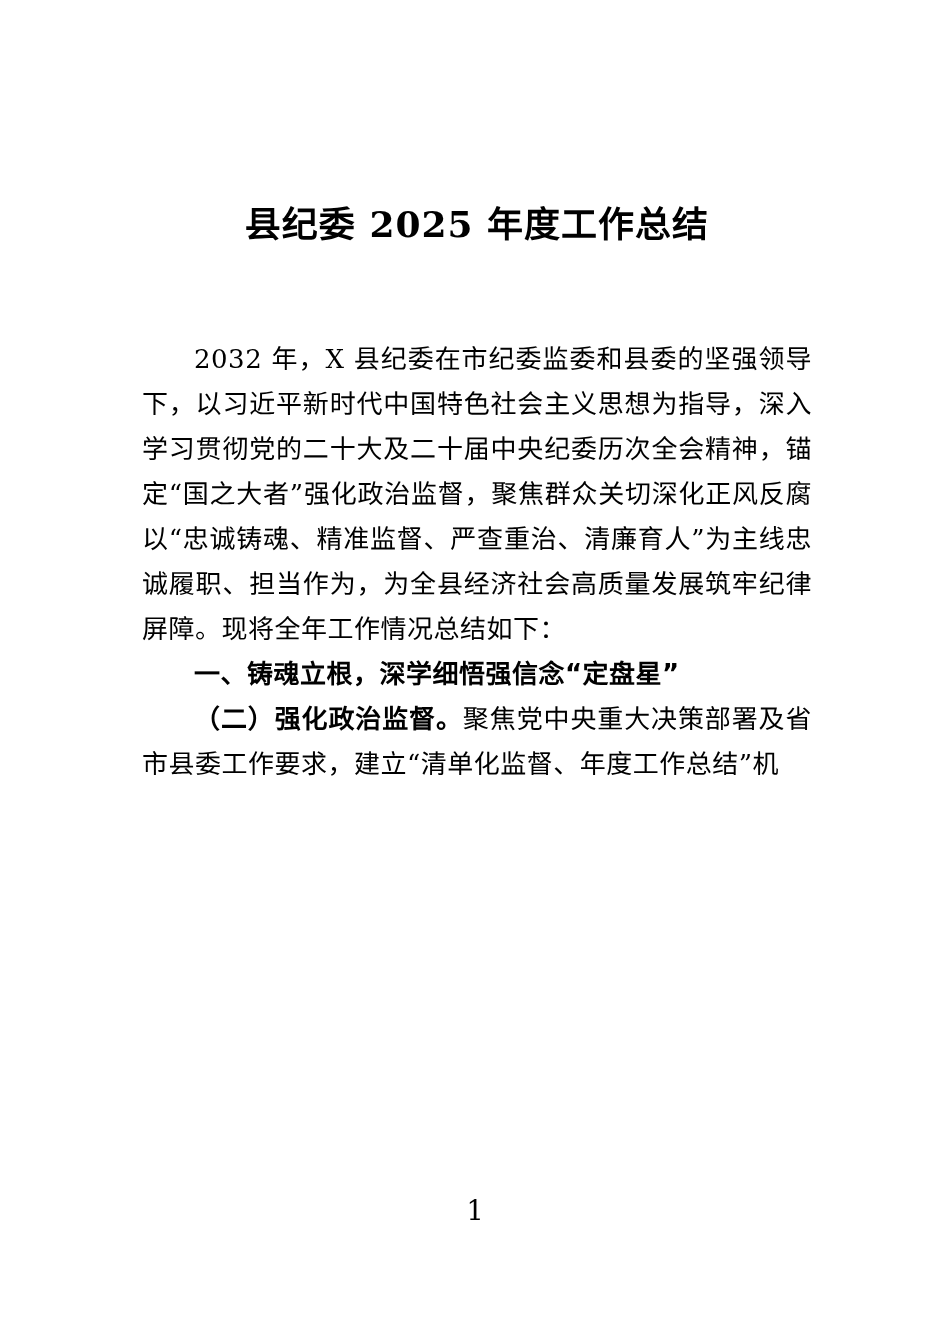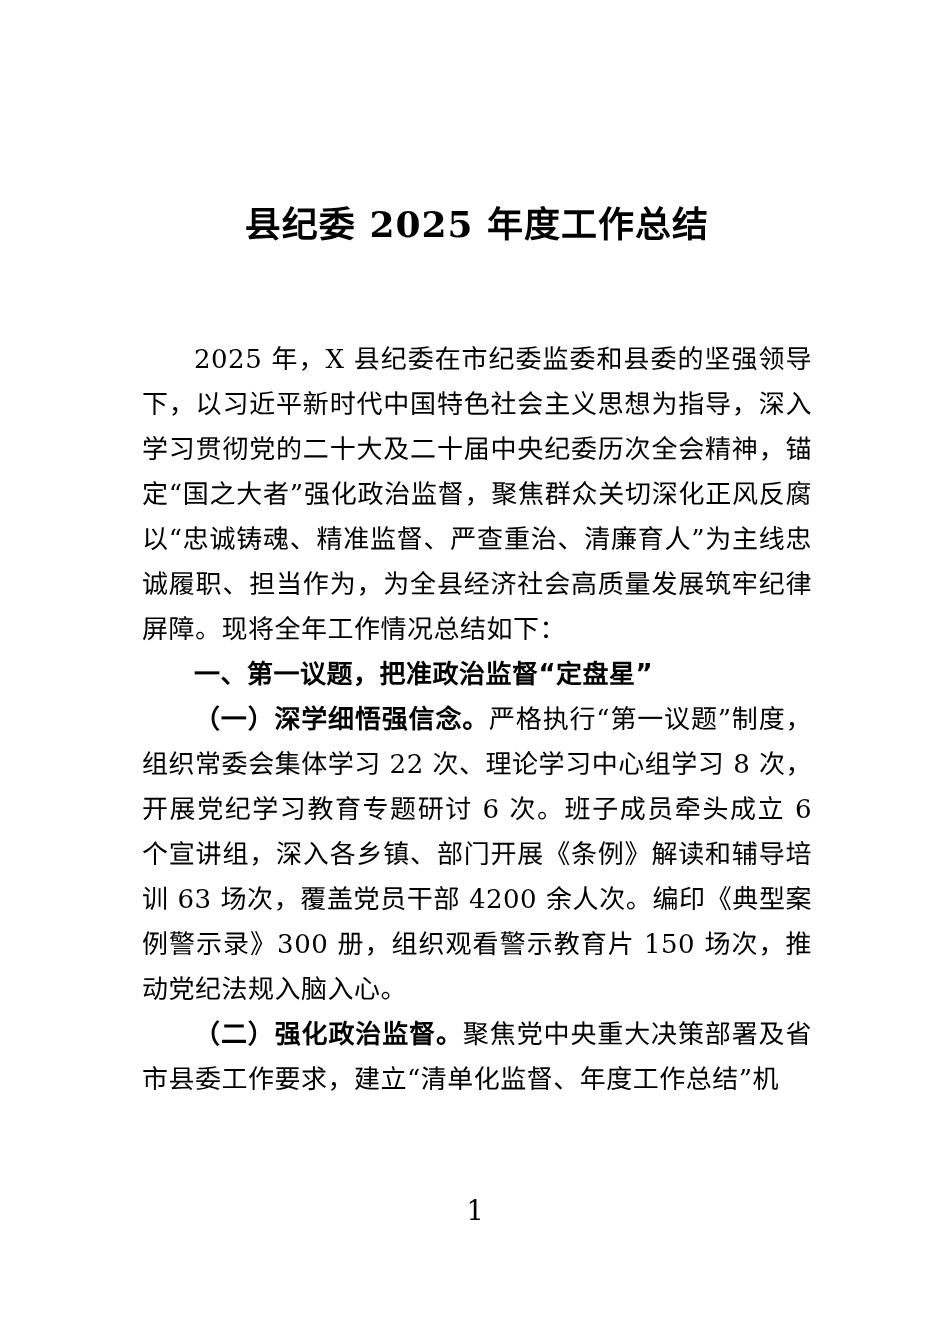--- a/index.html
+++ b/index.html
@@ -71,7 +71,7 @@
 
   <div class="doc-body">
 
-    <p class="para">2025 年，X 县纪委在市纪委监委和县委的坚强领导下，以习近平新时代中国特色社会主义思想为指导，深入学习贯彻党的二十大及二十届中央纪委历次全会精神，锚定“国之大者”强化政治监督，聚焦群众关切深化正风反腐以“忠诚铸魂、精准监督、严查重治、清廉育人”为主线忠诚履职、担当作为，为全县经济社会高质量发展筑牢纪律屏障。现将全年工作情况总结如下：</p>
+    <p class="para">2032 年，X 县纪委在市纪委监委和县委的坚强领导下，以习近平新时代中国特色社会主义思想为指导，深入学习贯彻党的二十大及二十届中央纪委历次全会精神，锚定“国之大者”强化政治监督，聚焦群众关切深化正风反腐以“忠诚铸魂、精准监督、严查重治、清廉育人”为主线忠诚履职、担当作为，为全县经济社会高质量发展筑牢纪律屏障。现将全年工作情况总结如下：</p>
 
     <h2 class="section-heading">一、第一议题，把准政治监督“定盘星”</h2>
 

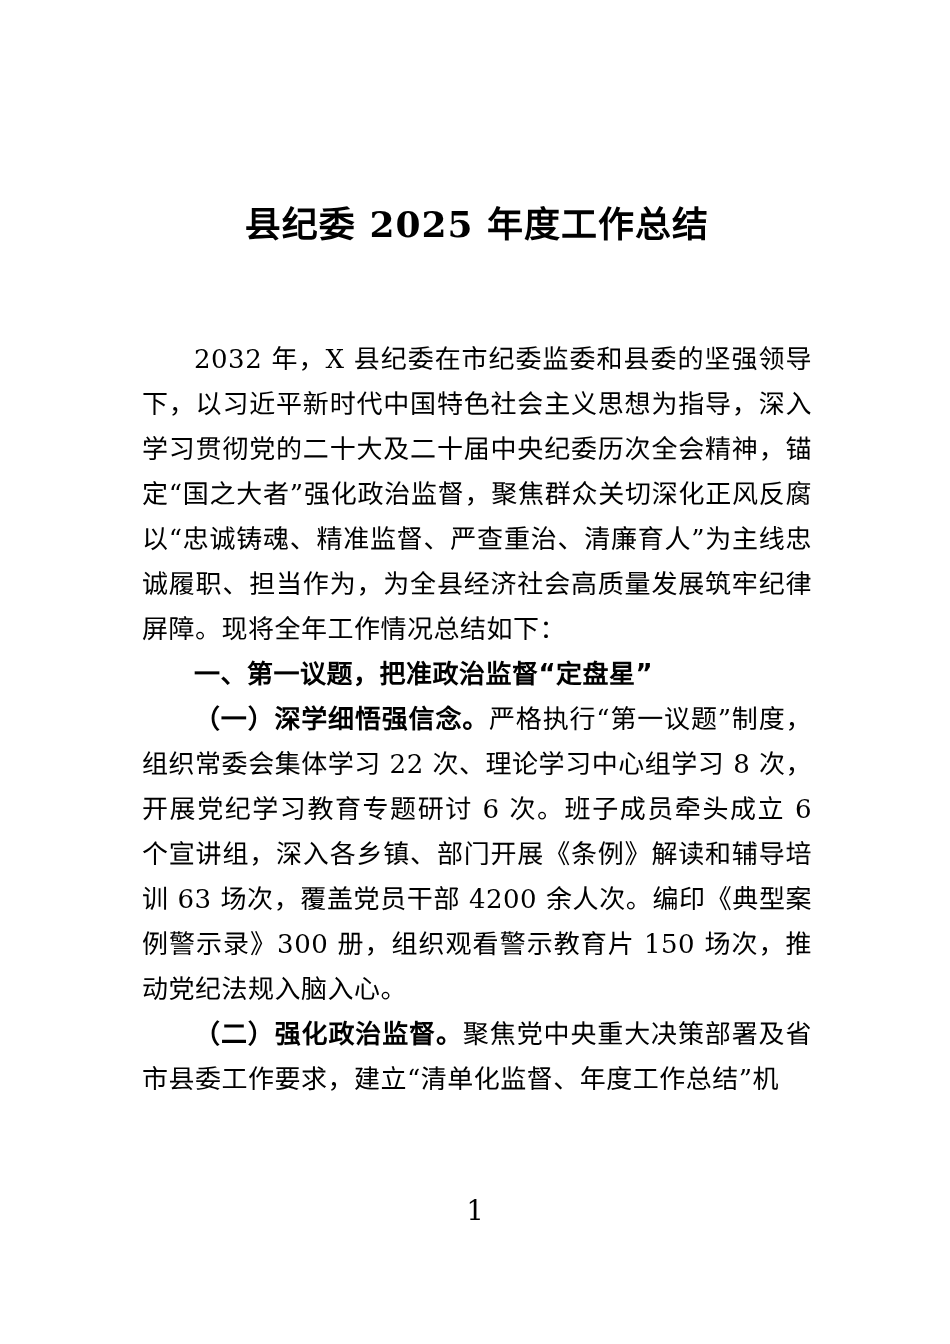--- a/index.html
+++ b/index.html
@@ -73,7 +73,7 @@
 
     <p class="para">2032 年，X 县纪委在市纪委监委和县委的坚强领导下，以习近平新时代中国特色社会主义思想为指导，深入学习贯彻党的二十大及二十届中央纪委历次全会精神，锚定“国之大者”强化政治监督，聚焦群众关切深化正风反腐以“忠诚铸魂、精准监督、严查重治、清廉育人”为主线忠诚履职、担当作为，为全县经济社会高质量发展筑牢纪律屏障。现将全年工作情况总结如下：</p>
 
-    <h2 class="section-heading">一、第一议题，把准政治监督“定盘星”</h2>
+    <h2 class="section-heading">一、铸魂立根，深学细悟强信念“定盘星”</h2>
 
 
     <p class="para"><span class="lead-kai">（一）深学细悟强信念。</span><span>严格执行“第一议题”制度，组织常委会集体学习 22 次、理论学习中心组学习 8 次，开展党纪学习教育专题研讨 6 次。班子成员牵头成立 6 个宣讲组，深入各乡镇、部门开展《条例》解读和辅导培训 63 场次，覆盖党员干部 4200 余人次。编印《典型案例警示录》300 册，组织观看警示教育片 150 场次，推动党纪法规入脑入心。</span></p>

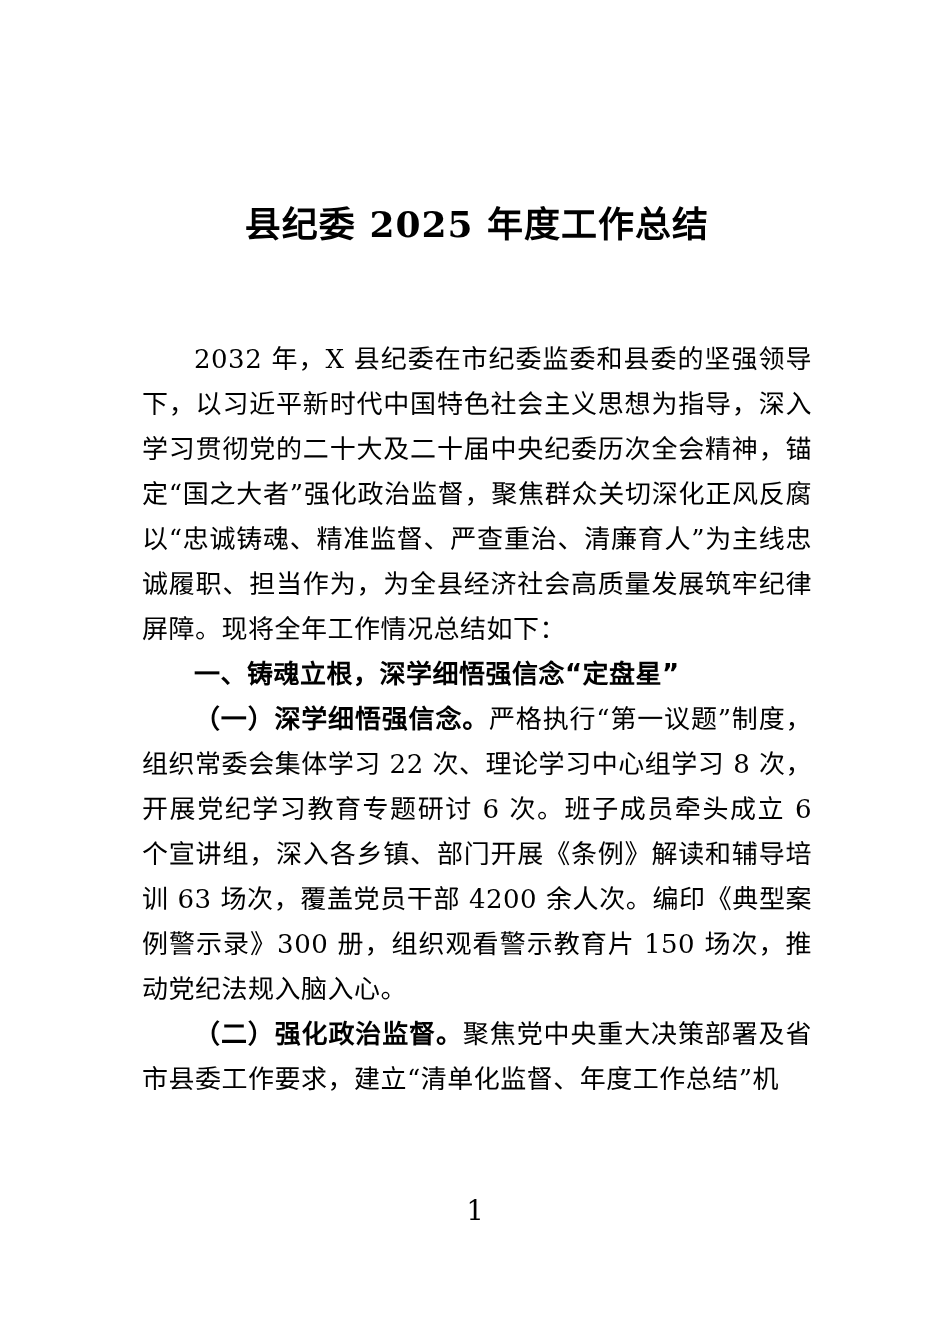--- a/index.html
+++ b/index.html
@@ -76,7 +76,6 @@
     <h2 class="section-heading">一、铸魂立根，深学细悟强信念“定盘星”</h2>
 
 
-    <p class="para"><span class="lead-kai">（一）深学细悟强信念。</span><span>严格执行“第一议题”制度，组织常委会集体学习 22 次、理论学习中心组学习 8 次，开展党纪学习教育专题研讨 6 次。班子成员牵头成立 6 个宣讲组，深入各乡镇、部门开展《条例》解读和辅导培训 63 场次，覆盖党员干部 4200 余人次。编印《典型案例警示录》300 册，组织观看警示教育片 150 场次，推动党纪法规入脑入心。</span></p>
 
     <p class="para"><span class="lead-kai">（二）强化政治监督。</span><span>聚焦党中央重大决策部署及省市县委工作要求，建立“清单化监督、年度工作总结”机</span></p>
 

